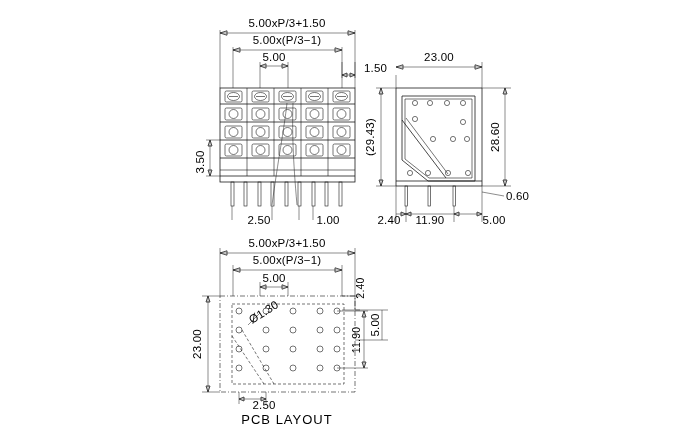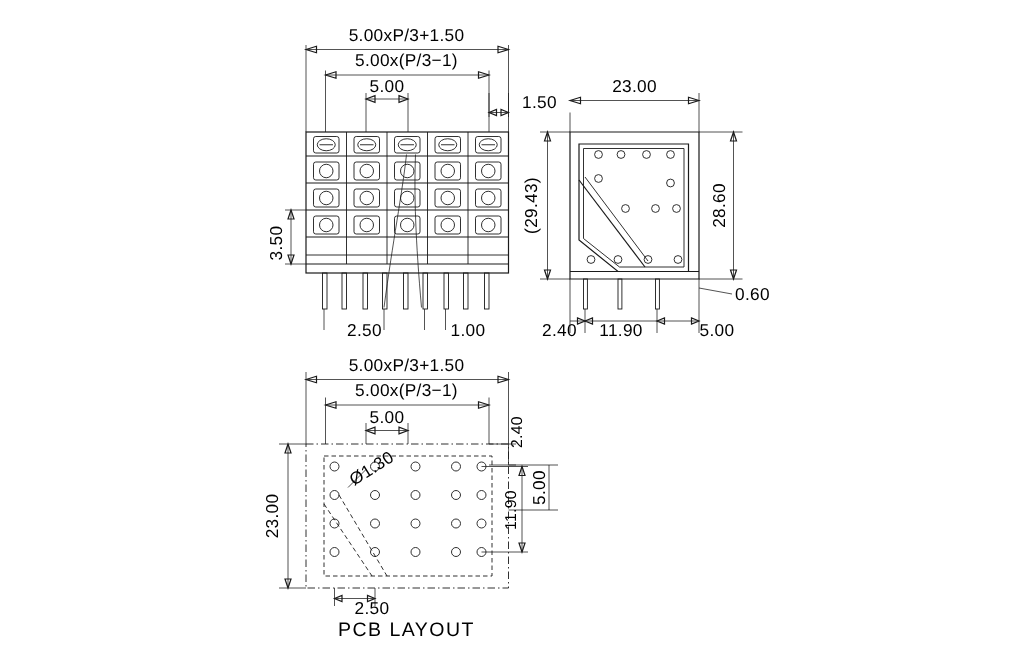--- a/index.html
+++ b/index.html
@@ -17,7 +17,7 @@
   }
   #sheet {
     position: absolute;
-    left: 0; top: 0;
+    left: 16px; top: 0;
     width: 608px;
     height: 440px;
     text-decoration: underline;

